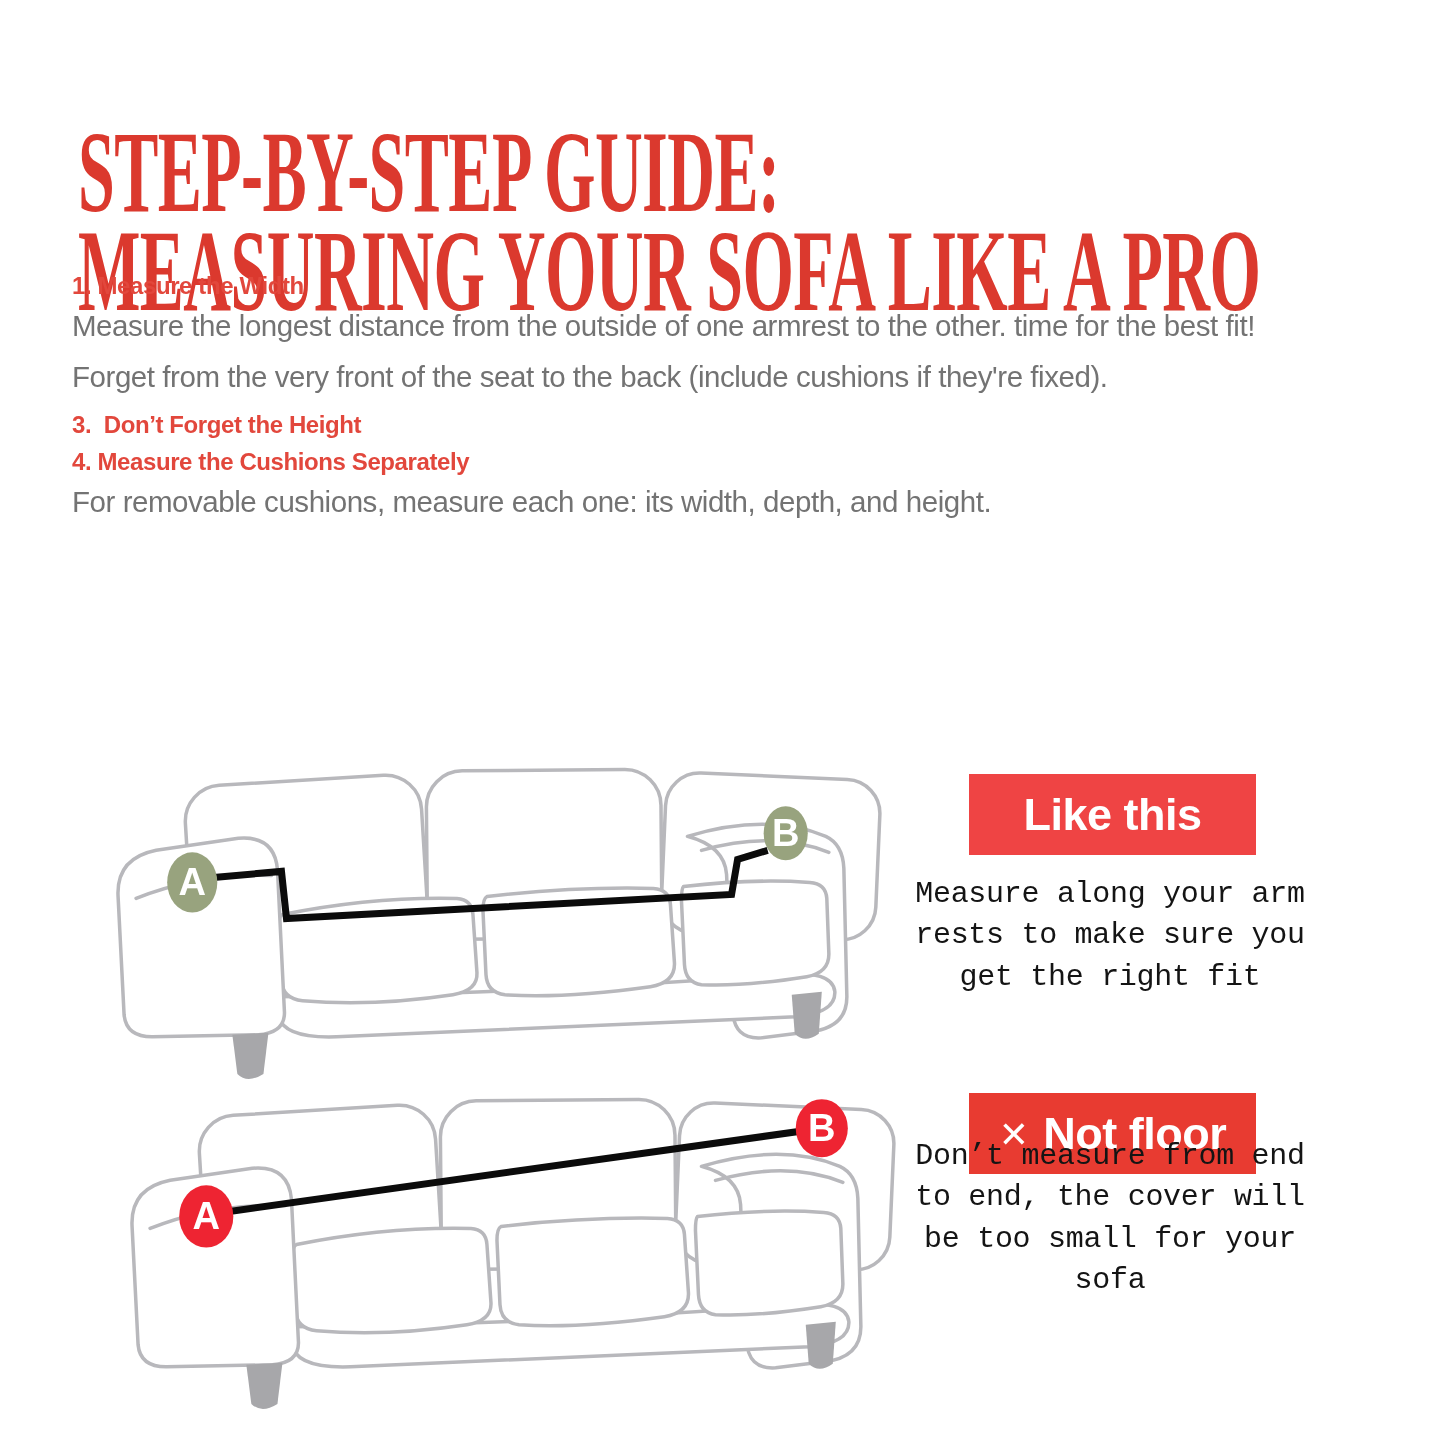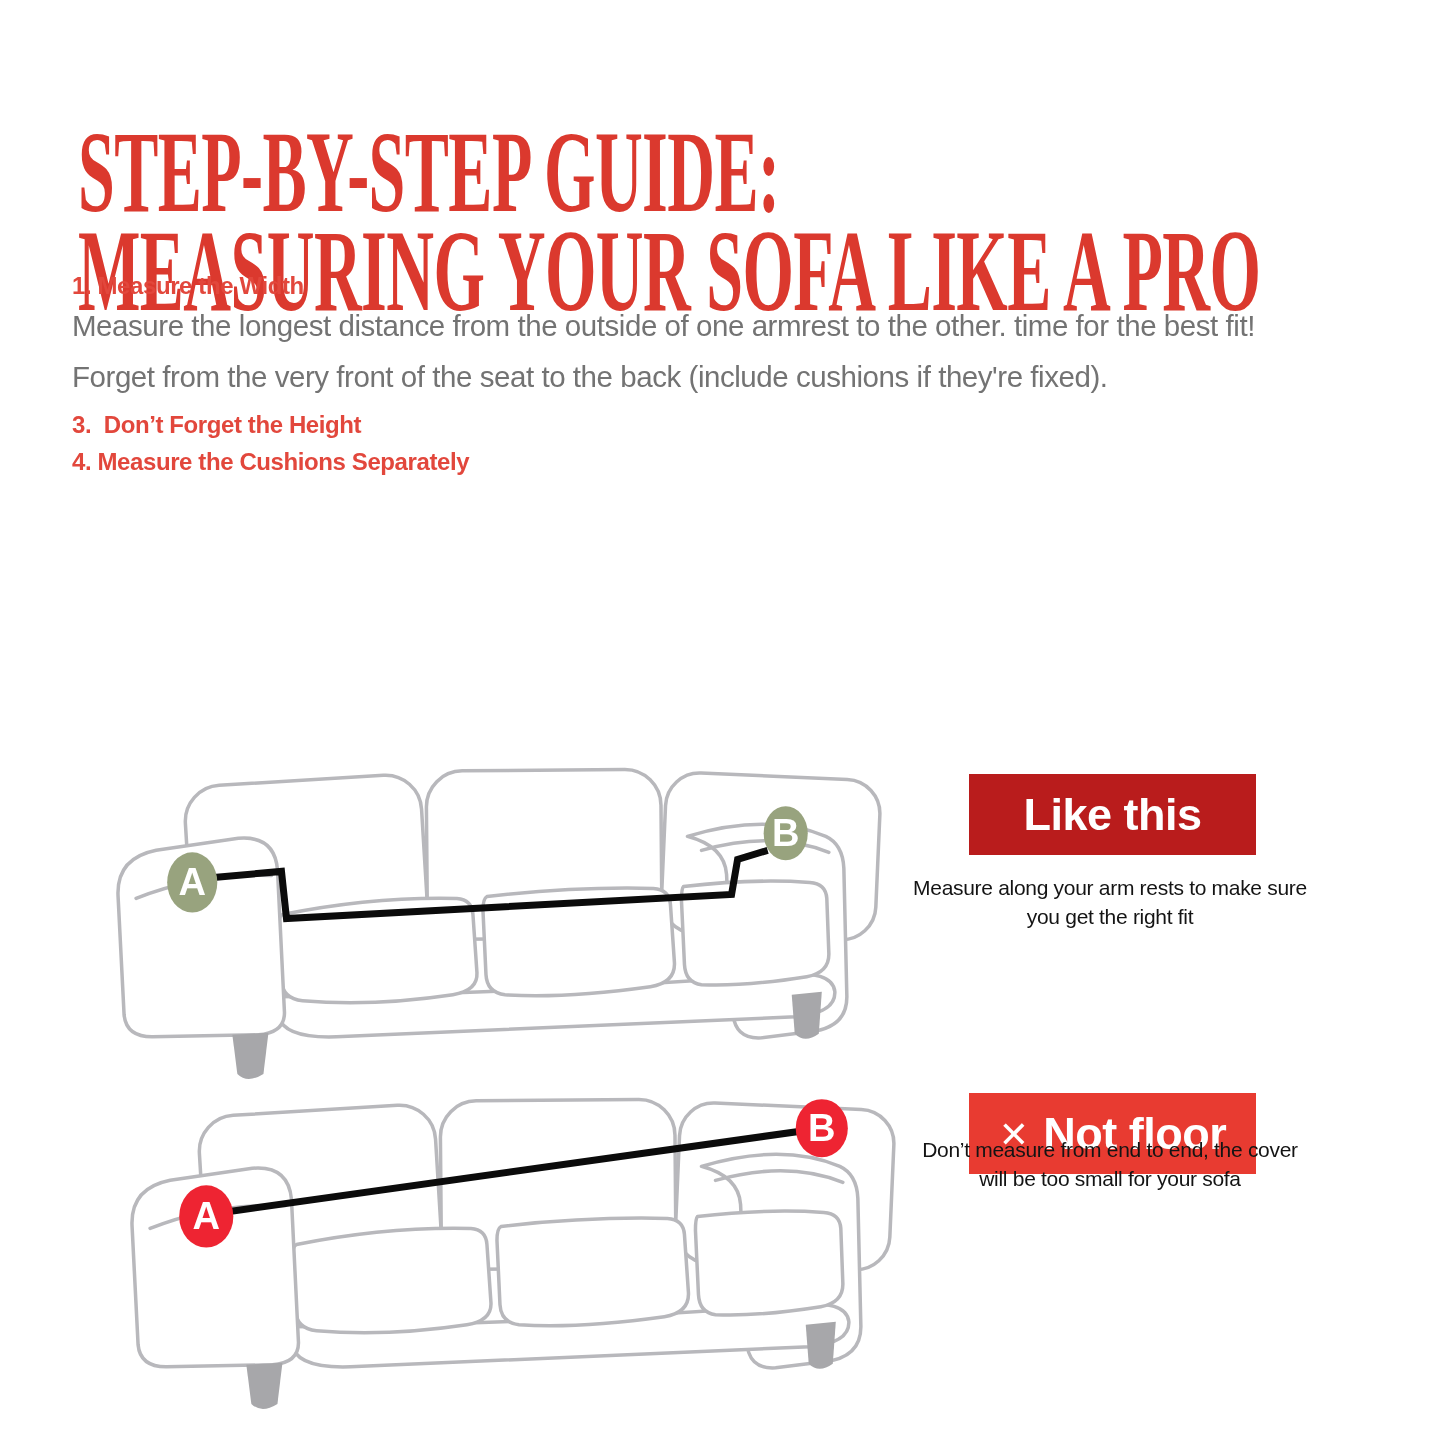--- a/index.html
+++ b/index.html
@@ -82,6 +82,7 @@
   <p class="step-b">Forget from the very front of the seat to the back (include cushions if they're fixed).</p>
   <h3 class="step-h">3.  Don’t Forget the Height</h3>
   <h3 class="step-h">4. Measure the Cushions Separately</h3>
+  <p class="step-b">For removable cushions, measure each one: its width, depth, and height.</p>
 </div>
 
 <svg id="sofa-good" class="fig-svg" viewBox="0 0 810 335">

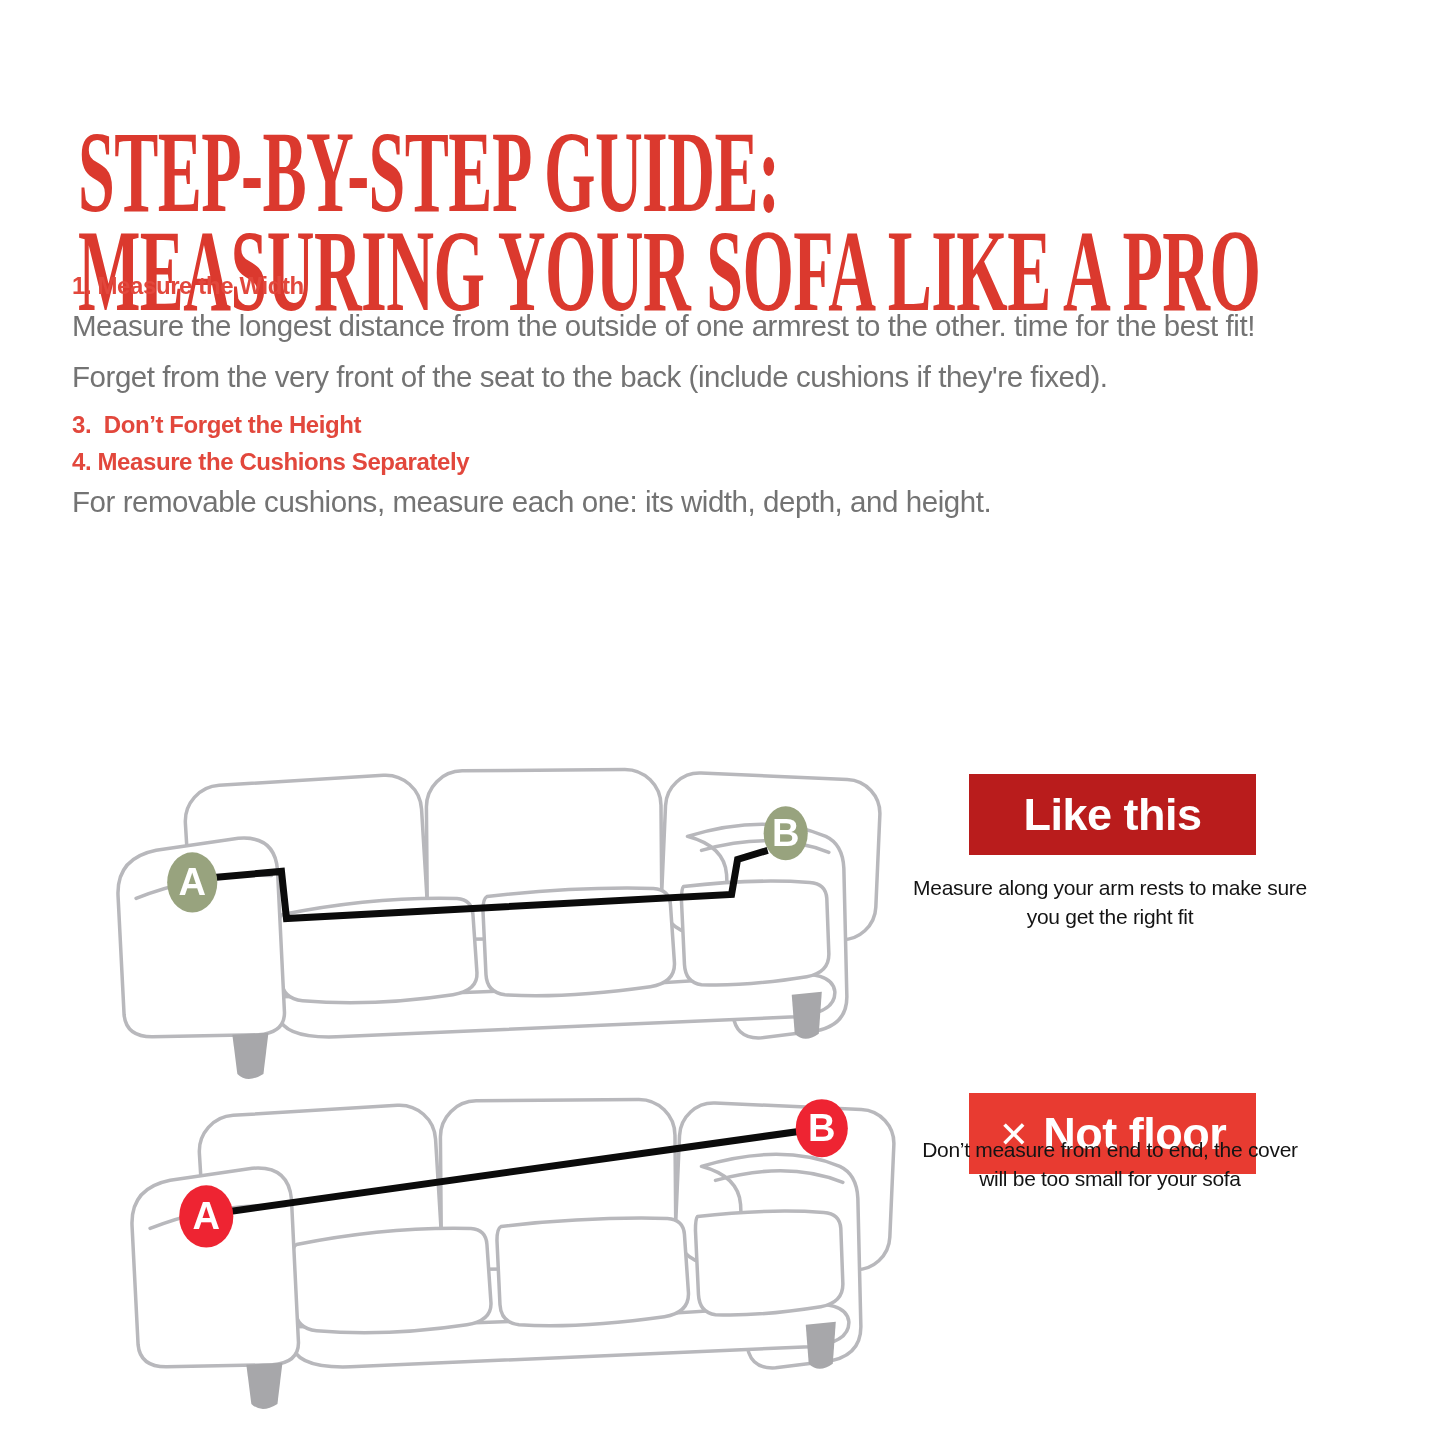--- a/index.html
+++ b/index.html
@@ -94,7 +94,7 @@
   <text class="marker-letter" x="694" y="100">B</text>
 </svg>
 
-<div id="band-good" class="band" style="background-color: #b91c1c;">
+<div id="band-good" class="band" style="background-color: #ef4444;">
   <span>Like this</span>
 </div>
 <div id="caption-good" class="caption">Measure along your arm rests to make sure you get the right fit</div>

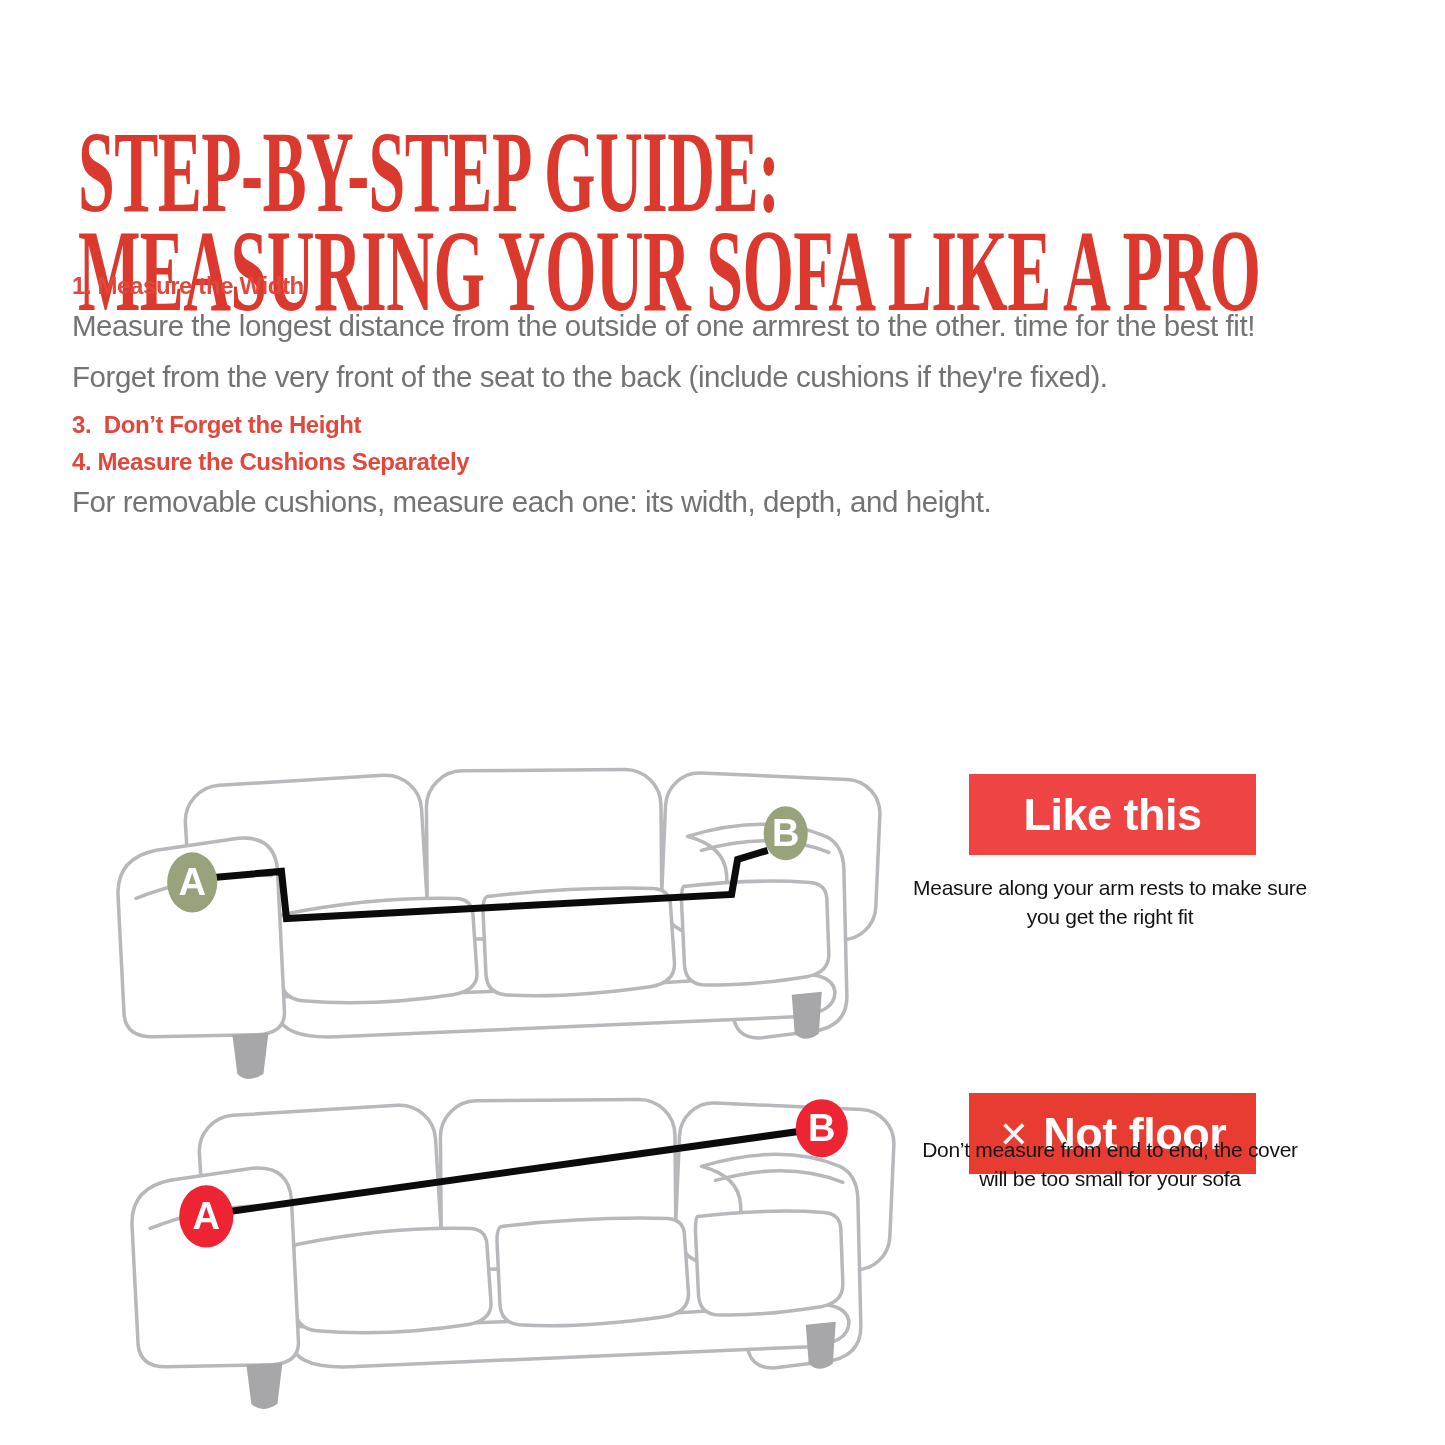--- a/index.html
+++ b/index.html
@@ -36,8 +36,8 @@
   .band .cross{font-weight:400;font-size:36px;margin-right:15px;position:relative;top:1px;}
   .caption{
     position:absolute;width:400px;left:910px;
-    text-align:center;font-size:21px;line-height:1.38;
-    color:#141414;letter-spacing:-.3px;
+    text-align:center;font-size:30px;line-height:1.38;
+    color:#141414;letter-spacing:-.3px;font-family:Liberation Mono, monospace;
   }
   #caption-good{top:874px;}
   #caption-bad{top:1136px;}

